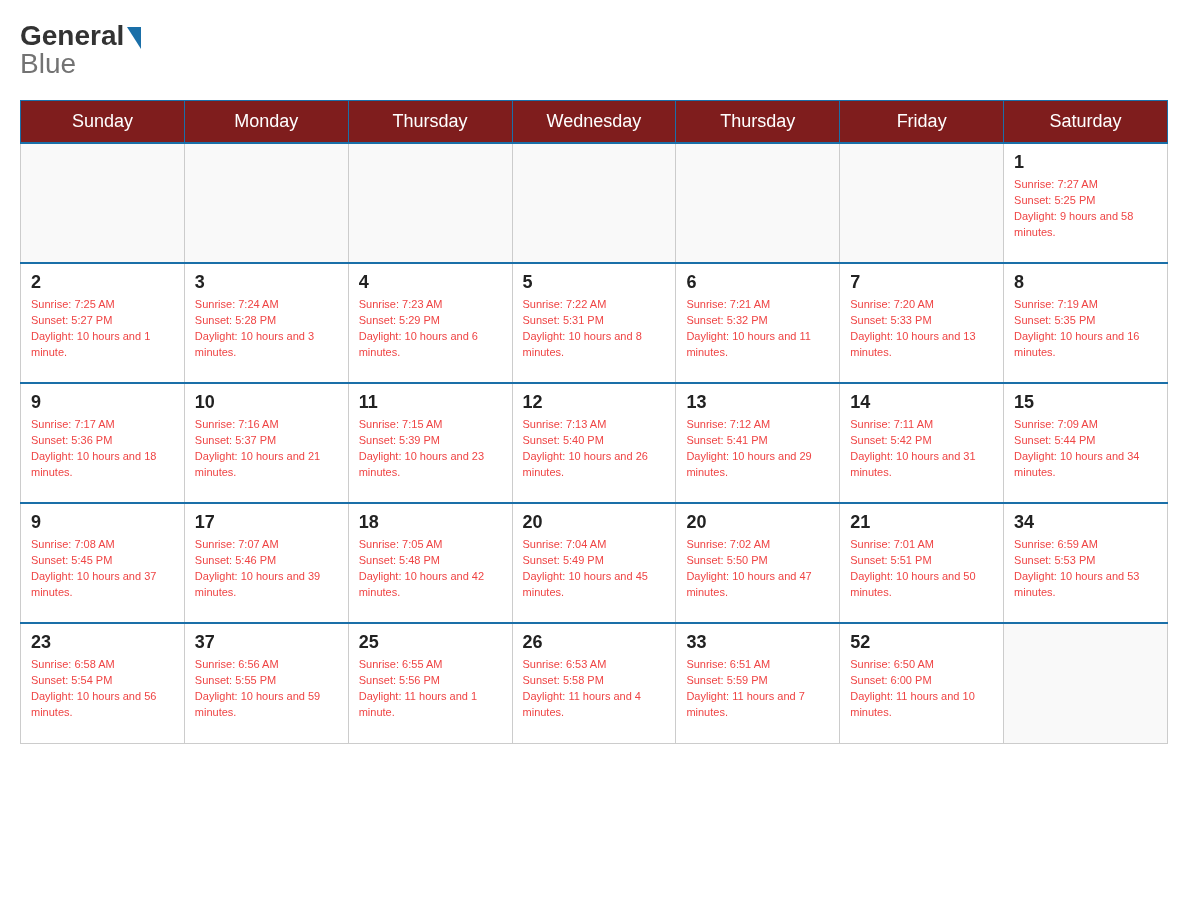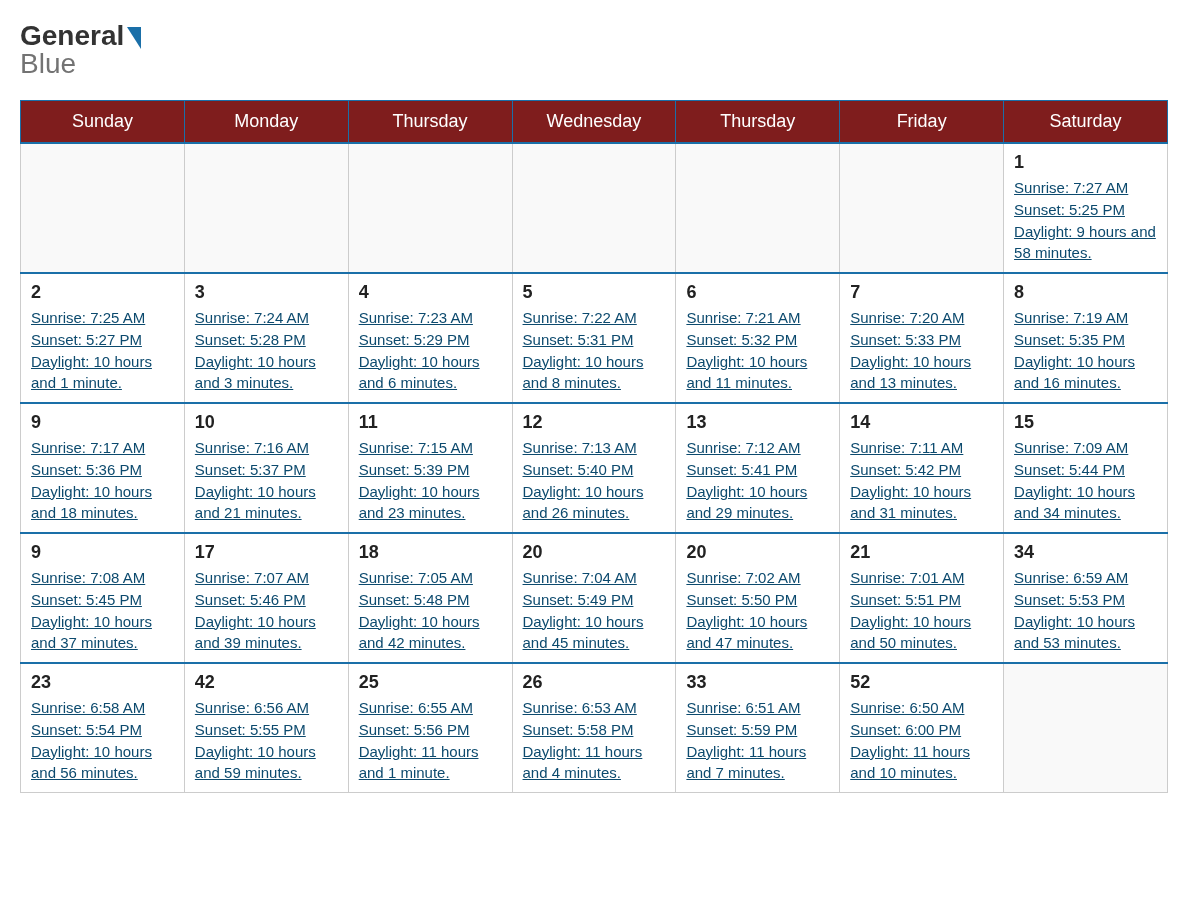--- a/index.html
+++ b/index.html
@@ -88,10 +88,9 @@
       margin-bottom: 4px;
     }
     .day-info {
-      font-size: 15px;
-      color: #0c4a6e;
+      font-size: 11px;
+      color: #ef4444;
       line-height: 1.45;
-      text-decoration: underline;
     }
     .empty-cell {
       background: #f9f9f9;

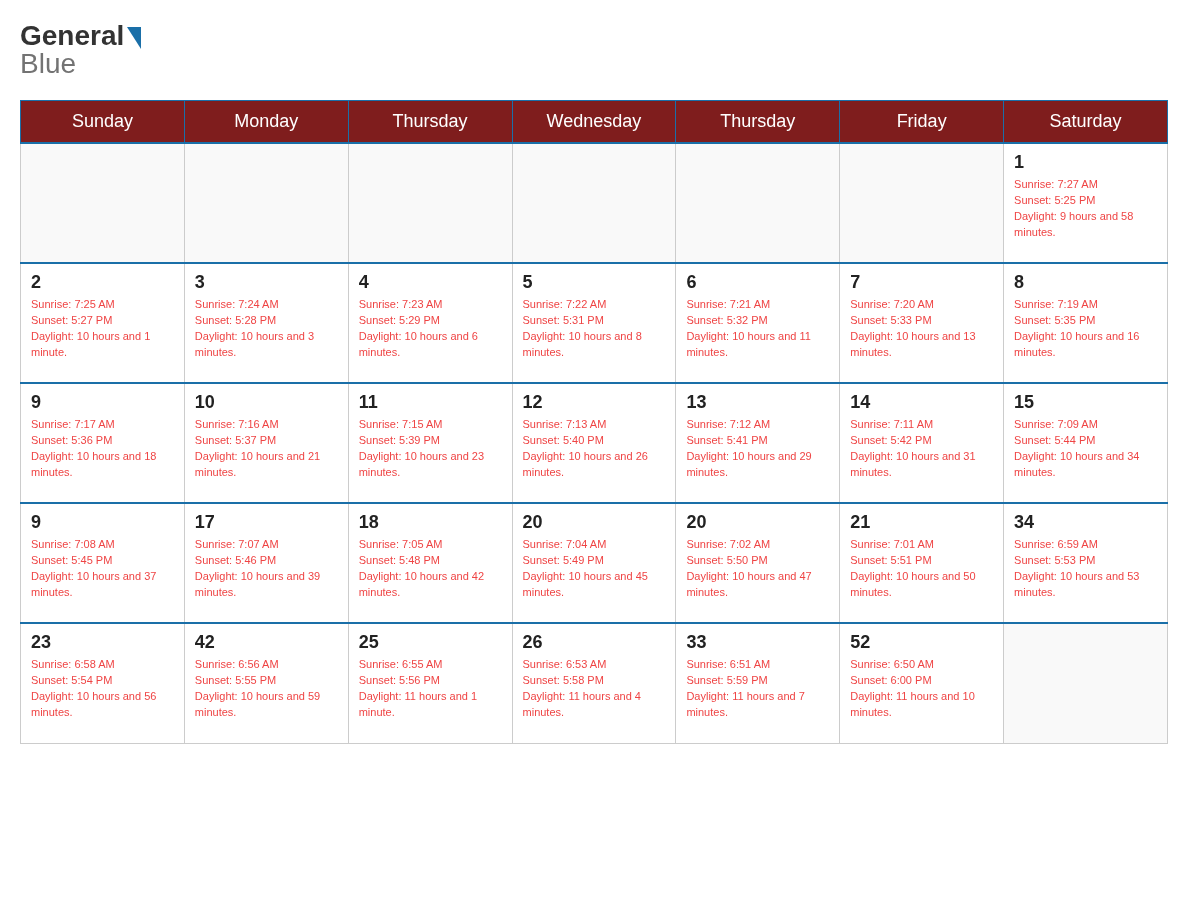--- a/index.html
+++ b/index.html
@@ -233,7 +233,7 @@
           <div class="day-info">Sunrise: 6:58 AM<br>Sunset: 5:54 PM<br>Daylight: 10 hours and 56 minutes.</div>
         </td>
         <td>
-          <div class="day-number">42</div>
+          <div class="day-number">37</div>
           <div class="day-info">Sunrise: 6:56 AM<br>Sunset: 5:55 PM<br>Daylight: 10 hours and 59 minutes.</div>
         </td>
         <td>

